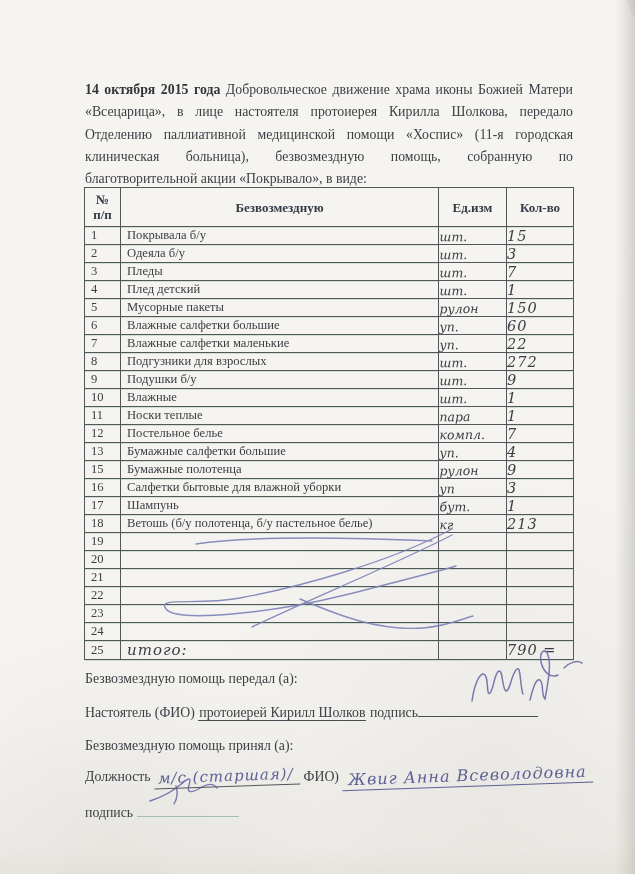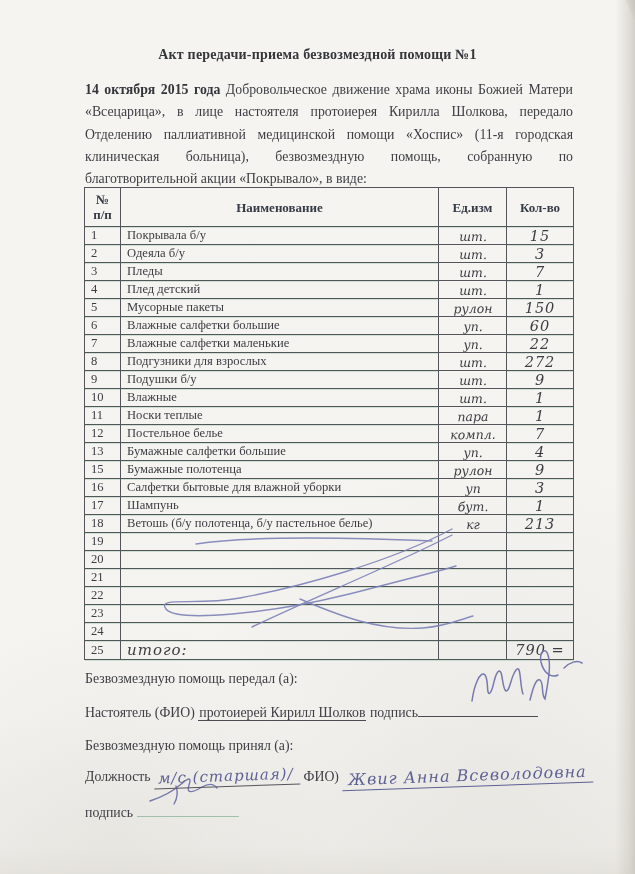--- a/index.html
+++ b/index.html
@@ -84,7 +84,6 @@
   <div class="scan-edge-right"></div>
   <div class="scan-corner"></div>
 
-  <div class="title">Акт передачи-приема безвозмездной помощи №1</div>
 
   <div class="intro"><b>14 октября 2015 года</b><span> Добровольческое движение храма иконы Божией Матери «Всецарица», в лице настоятеля протоиерея Кирилла Шолкова, передало Отделению паллиативной медицинской помощи «Хоспис» (11-я городская клиническая больница), безвозмездную помощь, собранную по благотворительной акции «Покрывало», в виде:</span></div>
 

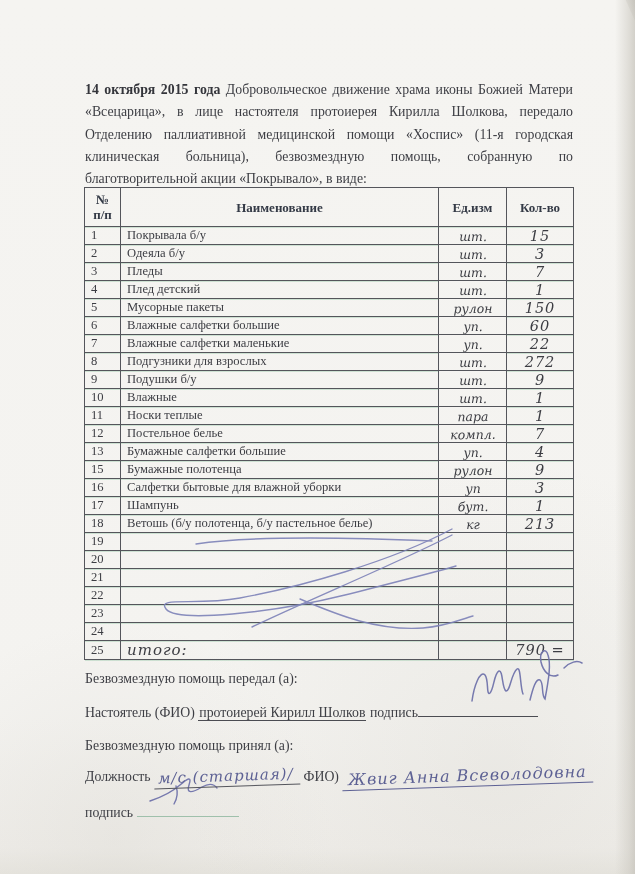--- a/index.html
+++ b/index.html
@@ -97,7 +97,7 @@
     <thead>
       <tr>
         <th><span>№</span><br><span>п/п</span></th>
-        <th>Наименование</th>
+        <th>Безвозмездную</th>
         <th>Ед.изм</th>
         <th>Кол-во</th>
       </tr>

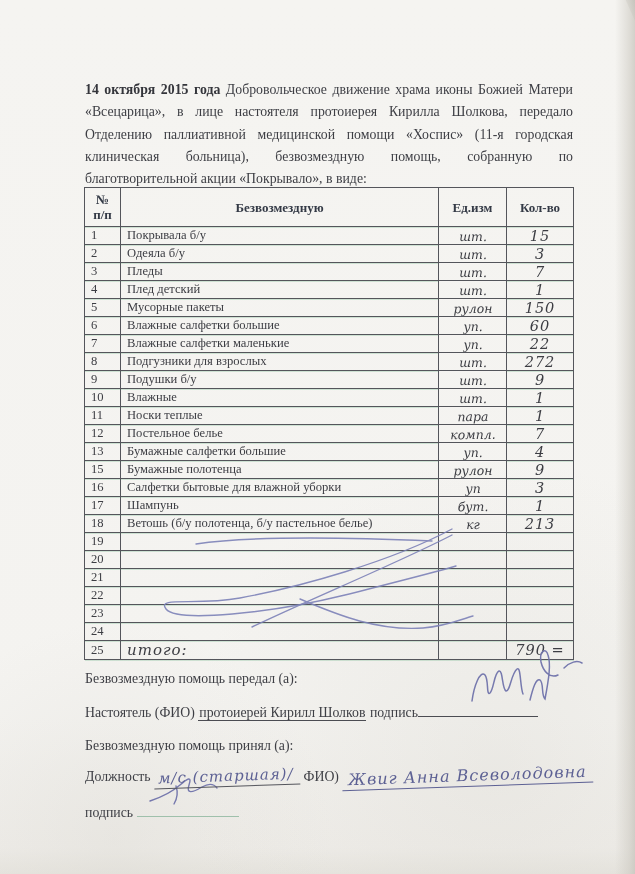--- a/index.html
+++ b/index.html
@@ -54,7 +54,7 @@
     box-shadow:0 1px 0 rgba(147,197,166,.40);
   }
   .doc-table td.c-name{}
-  .doc-table td.c-unit, .doc-table td.c-qty{text-align:center;padding:0;}
+  .doc-table td.c-unit, .doc-table td.c-qty{padding:0;}
   .hw{
     font-family:"DejaVu Serif", serif;font-style:italic;
     color:#676ba2;

